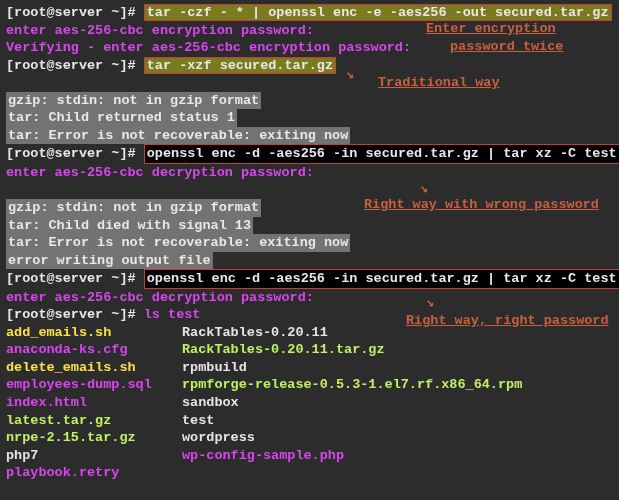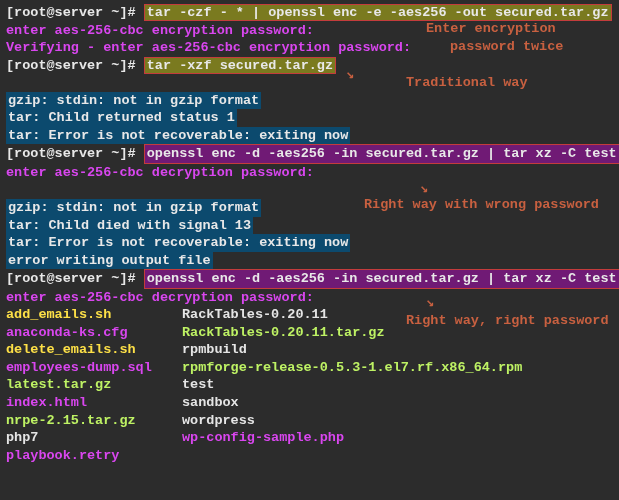--- a/index.html
+++ b/index.html
@@ -24,7 +24,7 @@
   .cyan { color: #e5e5e5; }
   .red { color: #bef264; }
   .green { color: #fde047; }
-  .annot { color: #c86040; font-weight: bold; }
+  .annot { color: #c86040; font-weight: bold; text-decoration: underline; }
   .annot-wrap { position: relative; }
   .annot-pos { position: absolute; }
   .arrow { color: #c86040; }

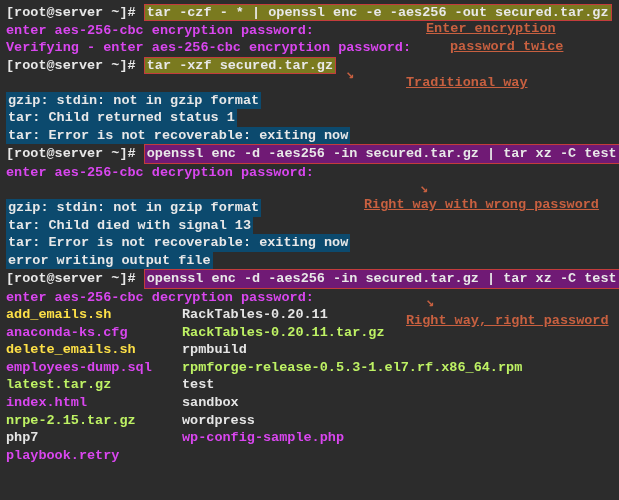--- a/index.html
+++ b/index.html
@@ -47,7 +47,7 @@
 <div class="line"><span class="prompt">[root@server ~]# </span><span class="cmd-hl">tar -xzf secured.tar.gz</span></div>
 
 <div class="annot-pos" style="left:340px; top:62px;"><span class="arrow">↘</span></div>
-<div class="annot-pos" style="left:372px; top:70px;margin-left:28px;"><span class="annot">Traditional way</span></div>
+<div class="annot-pos" style="left:372px; top:70px;"><span class="annot">Traditional way</span></div>
 
 <div class="line">&nbsp;</div>
 

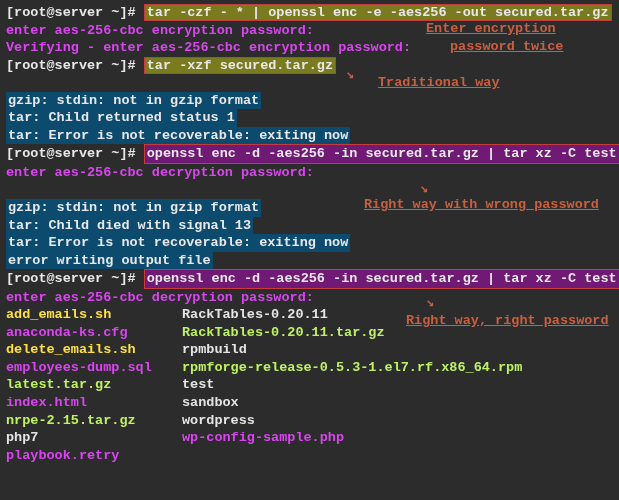--- a/index.html
+++ b/index.html
@@ -19,7 +19,7 @@
   .prompt { color: #e8e8e8; }
   .cmd-hl { background: #7a7a1f; color: #e8e8e8; padding: 0 2px; border: 1px solid #c43c3c; }
   .cmd-box { background: #701a75; color: #e8e8e8; padding: 0 2px; border: 1px solid #c43c3c; display: inline-block; }
-  .err-hl { background: #0c4a6e; color: #e8e8e8; display: inline-block; padding: 0 2px; }
+  .err-hl { background: #737373; color: #e8e8e8; display: inline-block; padding: 0 2px; }
   .white { color: #d946ef; }
   .cyan { color: #e5e5e5; }
   .red { color: #bef264; }

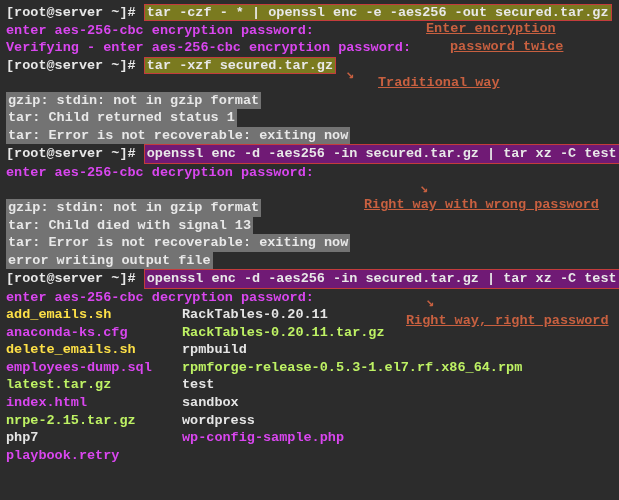--- a/index.html
+++ b/index.html
@@ -18,7 +18,7 @@
   .line { white-space: pre; }
   .prompt { color: #e8e8e8; }
   .cmd-hl { background: #7a7a1f; color: #e8e8e8; padding: 0 2px; border: 1px solid #c43c3c; }
-  .cmd-box { background: #701a75; color: #e8e8e8; padding: 0 2px; border: 1px solid #c43c3c; display: inline-block; }
+  .cmd-box { background: #000000; color: #e8e8e8; padding: 0 2px; border: 1px solid #c43c3c; display: inline-block; }
   .err-hl { background: #737373; color: #e8e8e8; display: inline-block; padding: 0 2px; }
   .white { color: #d946ef; }
   .cyan { color: #e5e5e5; }

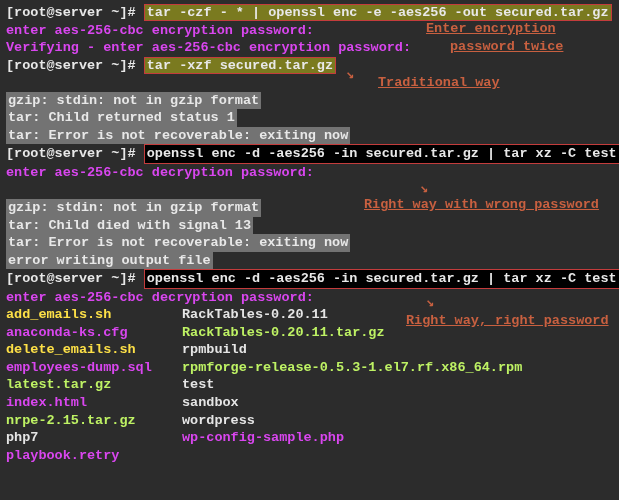--- a/index.html
+++ b/index.html
@@ -78,6 +78,7 @@
 <div class="annot-pos" style="left:420px; top:290px;"><span class="arrow">↘</span></div>
 <div class="annot-pos" style="left:400px; top:308px;"><span class="annot">Right way, right password</span></div>
 
+<div class="line"><span class="prompt">[root@server ~]# </span><span class="white">ls test</span></div>
 
 <div class="line"><span class="green" style="display:inline-block;width:176px;">add_emails.sh</span><span class="cyan">RackTables-0.20.11</span></div>
 <div class="line"><span class="white" style="display:inline-block;width:176px;">anaconda-ks.cfg</span><span class="red">RackTables-0.20.11.tar.gz</span></div>

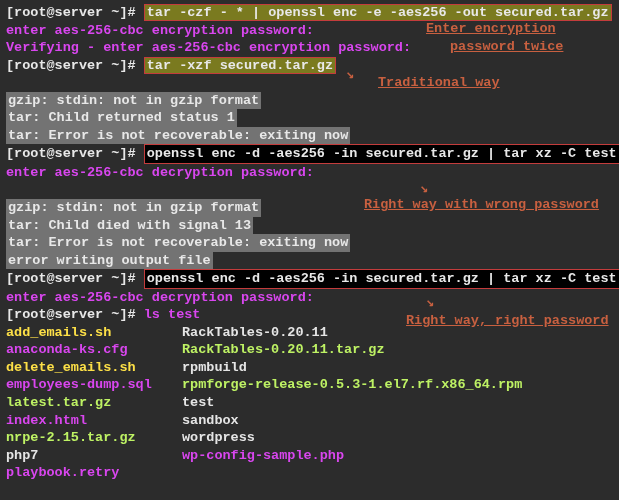--- a/index.html
+++ b/index.html
@@ -84,8 +84,8 @@
 <div class="line"><span class="white" style="display:inline-block;width:176px;">anaconda-ks.cfg</span><span class="red">RackTables-0.20.11.tar.gz</span></div>
 <div class="line"><span class="green" style="display:inline-block;width:176px;">delete_emails.sh</span><span class="cyan">rpmbuild</span></div>
 <div class="line"><span class="white" style="display:inline-block;width:176px;">employees-dump.sql</span><span class="red">rpmforge-release-0.5.3-1.el7.rf.x86_64.rpm</span></div>
+<div class="line"><span class="white" style="display:inline-block;width:176px;">index.html</span><span class="cyan">sandbox</span></div>
 <div class="line"><span class="red" style="display:inline-block;width:176px;">latest.tar.gz</span><span class="cyan">test</span></div>
-<div class="line"><span class="white" style="display:inline-block;width:176px;">index.html</span><span class="cyan">sandbox</span></div>
 <div class="line"><span class="red" style="display:inline-block;width:176px;">nrpe-2.15.tar.gz</span><span class="cyan">wordpress</span></div>
 <div class="line"><span class="cyan" style="display:inline-block;width:176px;">php7</span><span class="white">wp-config-sample.php</span></div>
 <div class="line"><span class="white" style="display:inline-block;width:176px;">playbook.retry</span><span class="white"></span></div>

